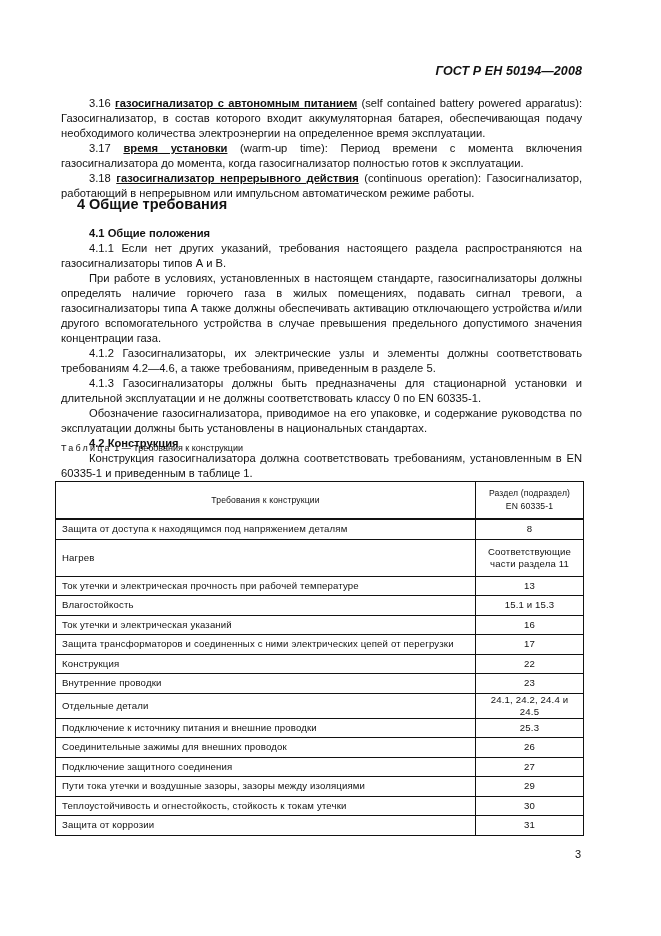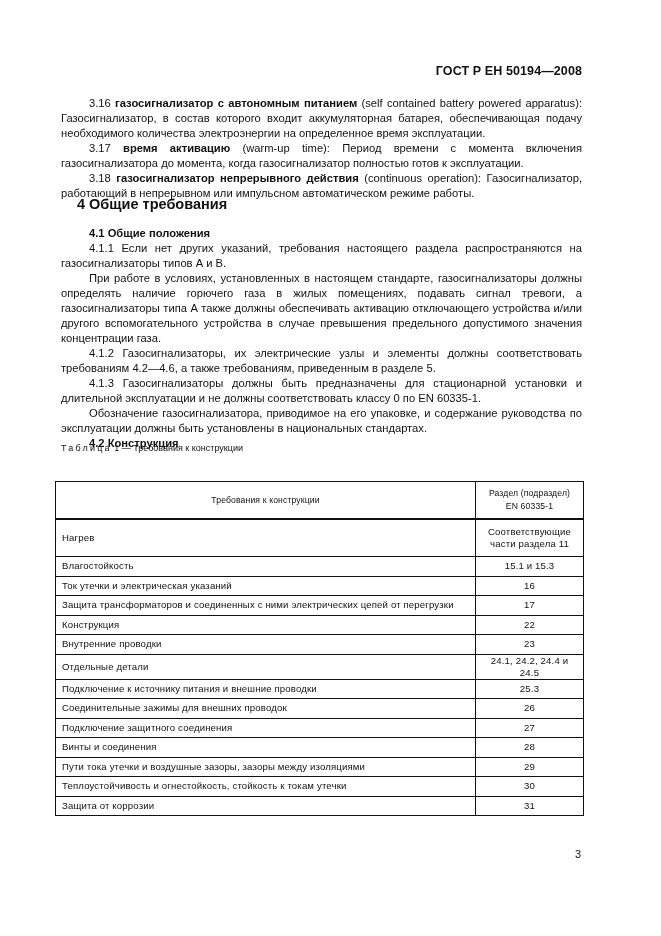--- a/index.html
+++ b/index.html
@@ -22,6 +22,7 @@
       font-size: 12.5px;
       font-weight: bold;
       letter-spacing: 0.1px;
+      font-style: italic;
     }
     .body-text {
       position: absolute;

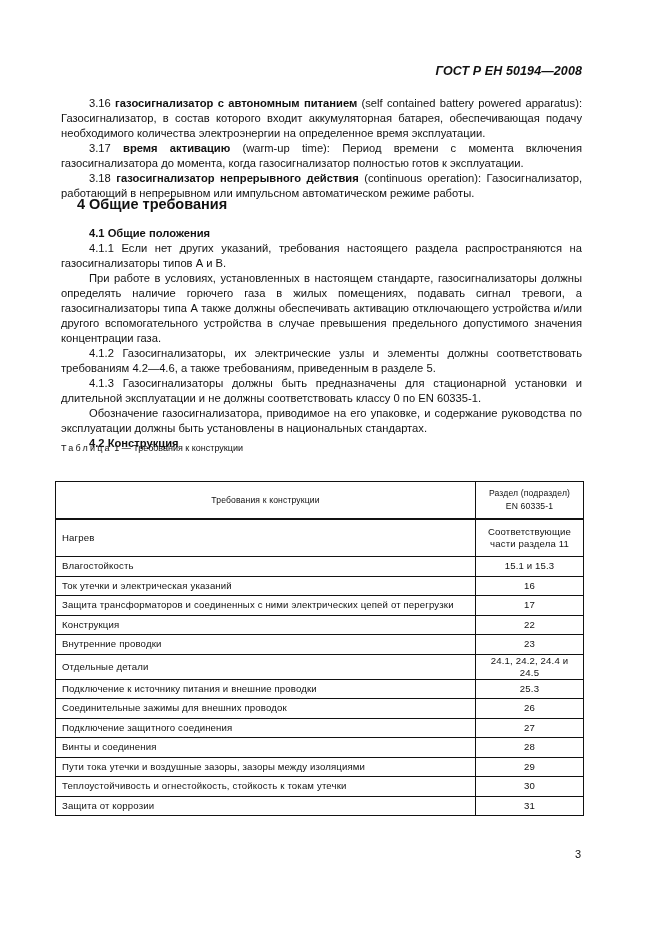--- a/index.html
+++ b/index.html
@@ -36,7 +36,7 @@
       text-indent: 28px;
       text-align: justify;
     }
-    .b { font-weight: bold; }
+    .b { font-weight: bold; text-decoration: underline; }
     .section-title {
       position: absolute;
       left: 77px;

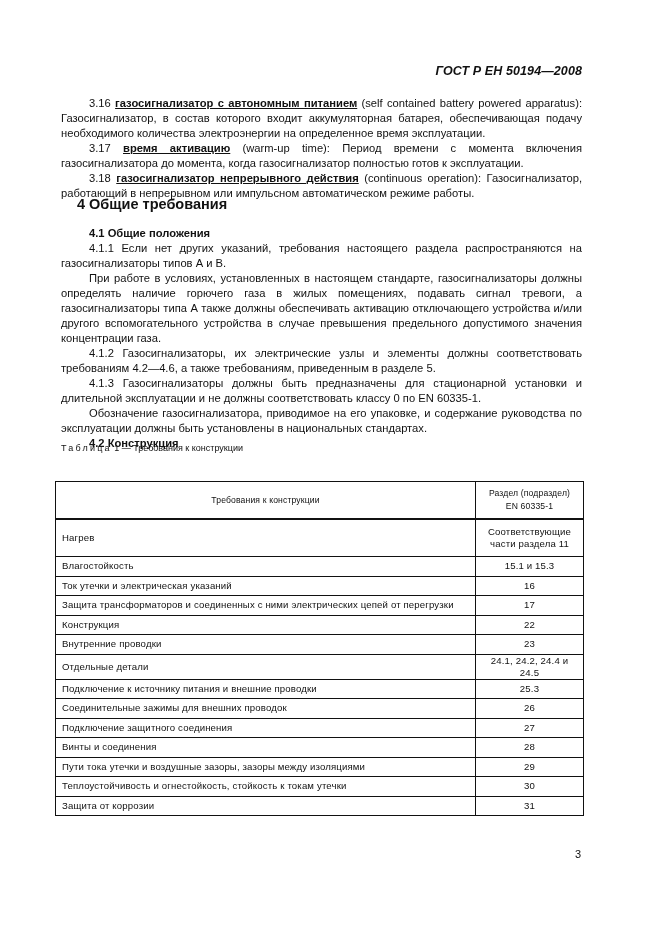--- a/index.html
+++ b/index.html
@@ -106,7 +106,7 @@
   </p>
   <p>
     <span>3.17</span>
-    <span class="b">время активацию</span>
+    <span class="b">время установки</span>
     <span>(warm-up time):</span>
     <span>Период времени с момента включения газосигнализатора до момента, когда газосигнализатор полностью готов к эксплуатации.</span>
   </p>

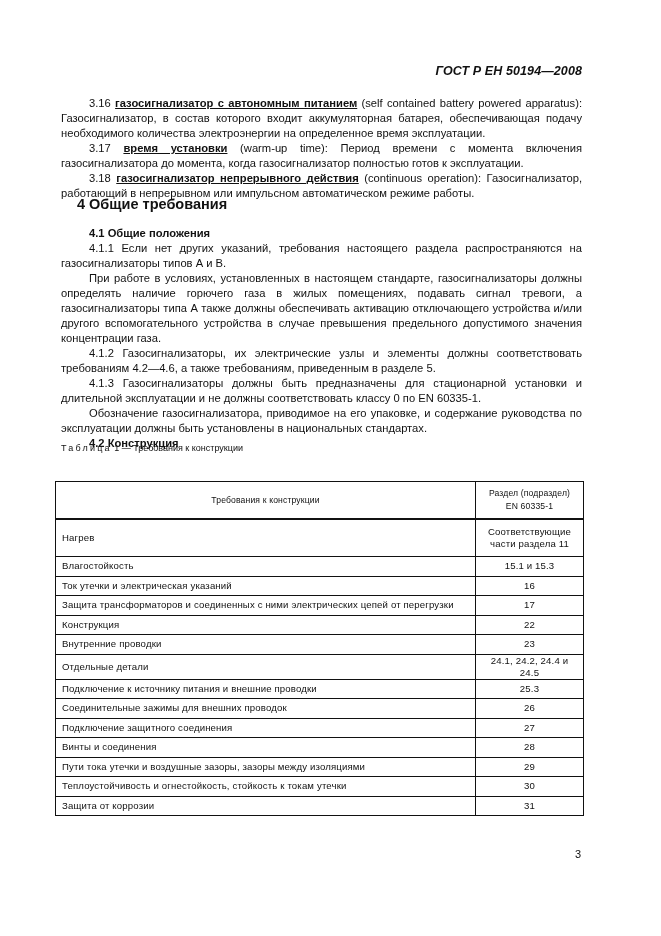--- a/index.html
+++ b/index.html
@@ -128,6 +128,7 @@
   <p>4.1.3  Газосигнализаторы должны быть предназначены для стационарной установки и длительной эксплуатации и не должны соответствовать классу 0 по EN 60335-1.</p>
   <p>Обозначение газосигнализатора, приводимое на его упаковке, и содержание руководства по эксплуатации должны быть установлены в национальных стандартах.</p>
   <p class="sub-title">4.2  Конструкция</p>
+  <p>Конструкция газосигнализатора должна соответствовать требованиям, установленным в EN 60335-1 и приведенным в таблице 1.</p>
 </div>
 
 <div class="table-caption">

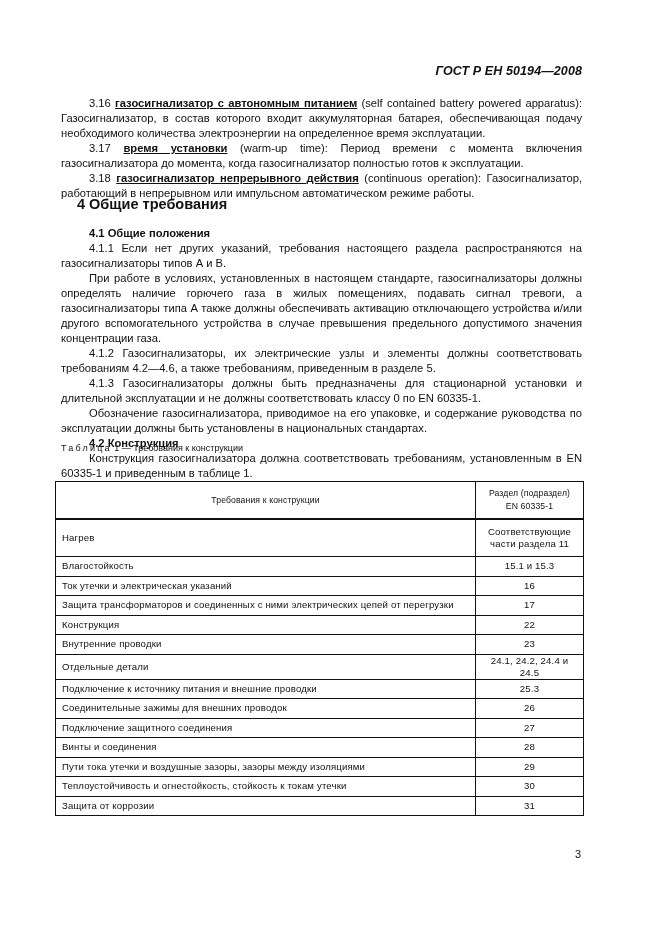--- a/index.html
+++ b/index.html
@@ -148,6 +148,10 @@
   </thead>
   <tbody id="table-body">
       <tr>
+        <td>Защита от доступа к находящимся под напряжением деталям</td>
+        <td class="sec">8</td>
+      </tr>
+      <tr>
         <td class="tall">Нагрев</td>
         <td class="sec tall">Соответствующие части раздела 11</td>
       </tr>

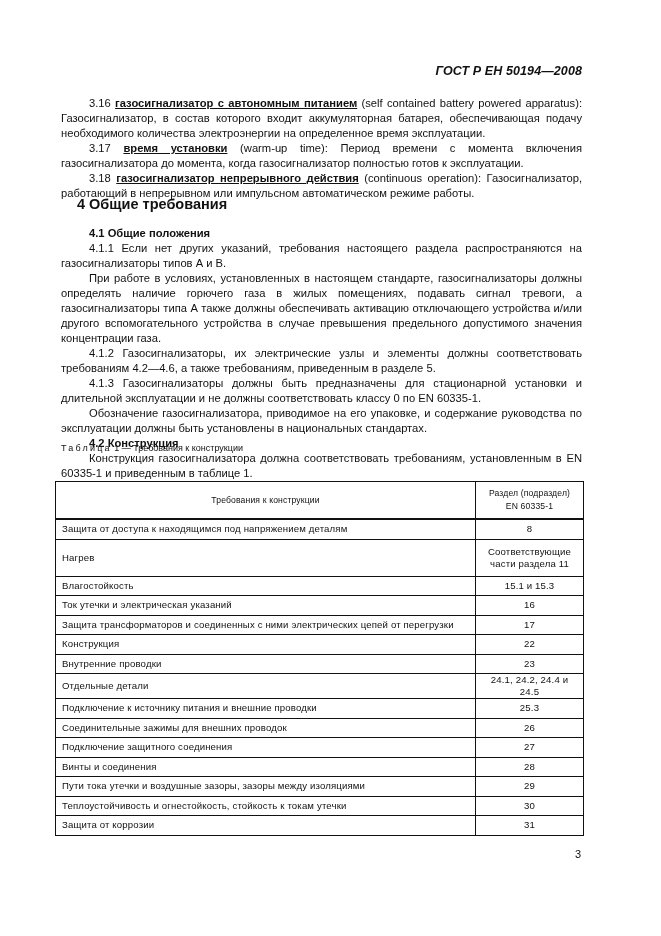--- a/index.html
+++ b/index.html
@@ -156,6 +156,10 @@
         <td class="sec tall">Соответствующие части раздела 11</td>
       </tr>
       <tr>
+        <td>Ток утечки и электрическая прочность при рабочей температуре</td>
+        <td class="sec">13</td>
+      </tr>
+      <tr>
         <td>Влагостойкость</td>
         <td class="sec">15.1 и 15.3</td>
       </tr>

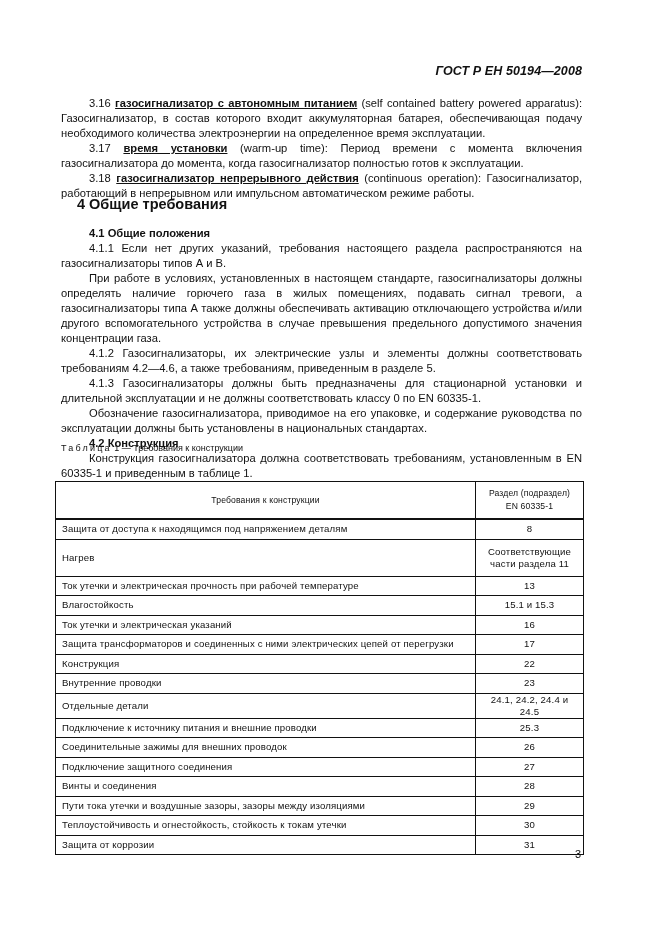--- a/index.html
+++ b/index.html
@@ -196,10 +196,6 @@
         <td class="sec">27</td>
       </tr>
       <tr>
-        <td>Винты и соединения</td>
-        <td class="sec">28</td>
-      </tr>
-      <tr>
         <td>Пути тока утечки и воздушные зазоры, зазоры между изоляциями</td>
         <td class="sec">29</td>
       </tr>

